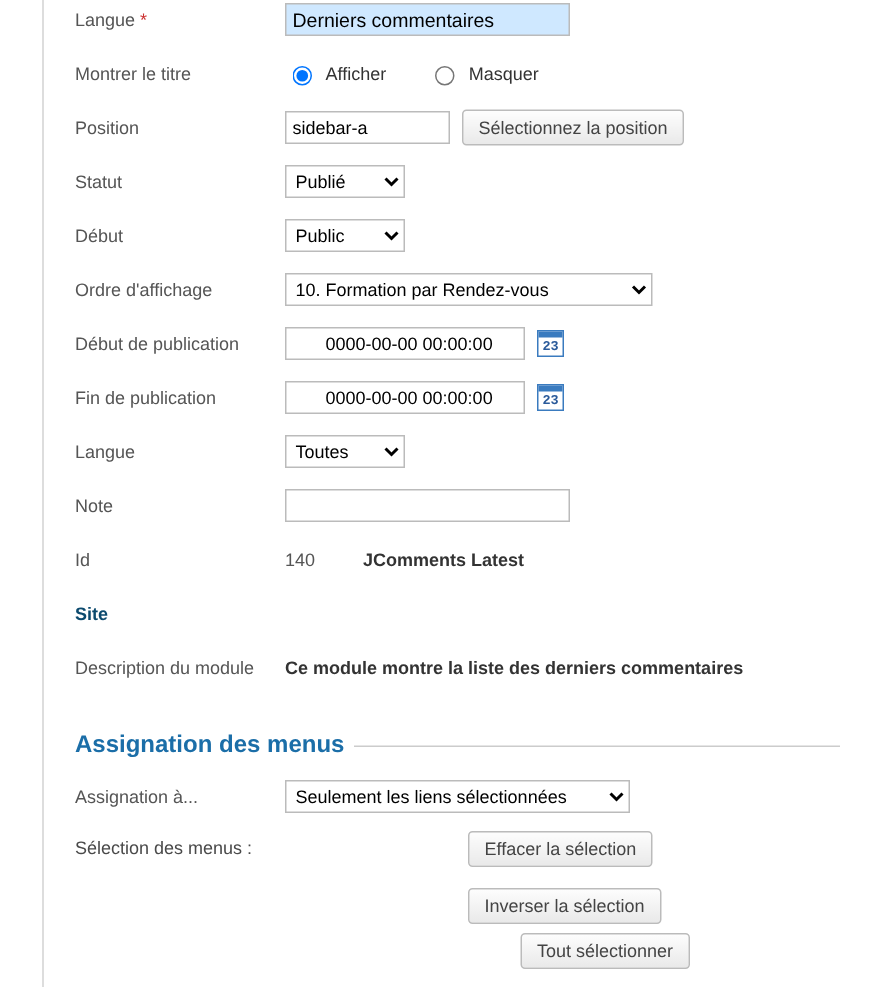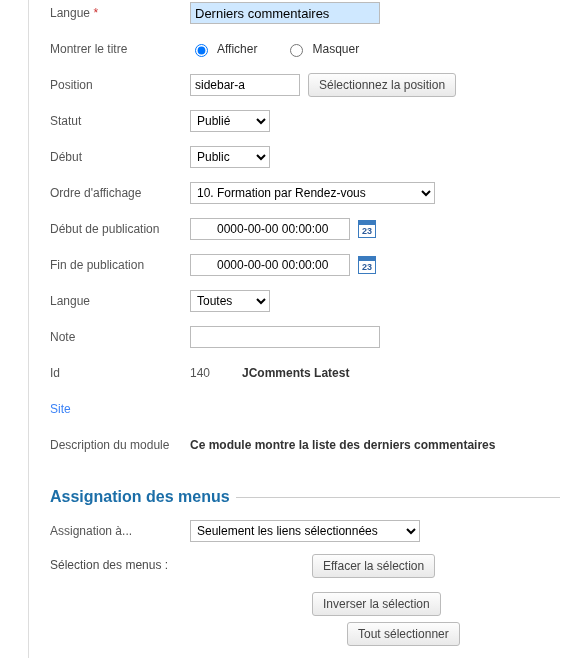--- a/index.html
+++ b/index.html
@@ -73,6 +73,7 @@
     color: #2a5a9a;
     position: relative;
     cursor: pointer;
+    font-family: Liberation Mono, monospace;
   }
   .cal-icon::before {
     content: "";

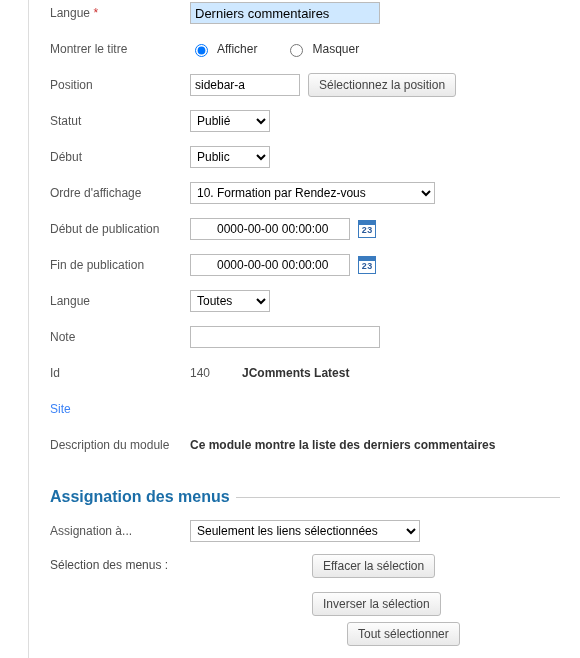--- a/index.html
+++ b/index.html
@@ -244,7 +244,7 @@
 </div>
 
 <div class="form-row">
-  <div class="label" style="font-weight:normal;color:#3b82f6">Site</div>
+  <div class="label" style="font-weight:bold;color:#0c4a6e">Site</div>
 </div>
 
 <div class="form-row" style="margin-top:6px">

